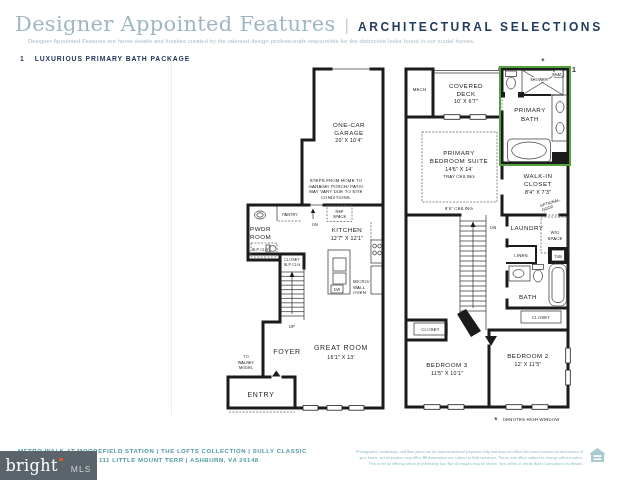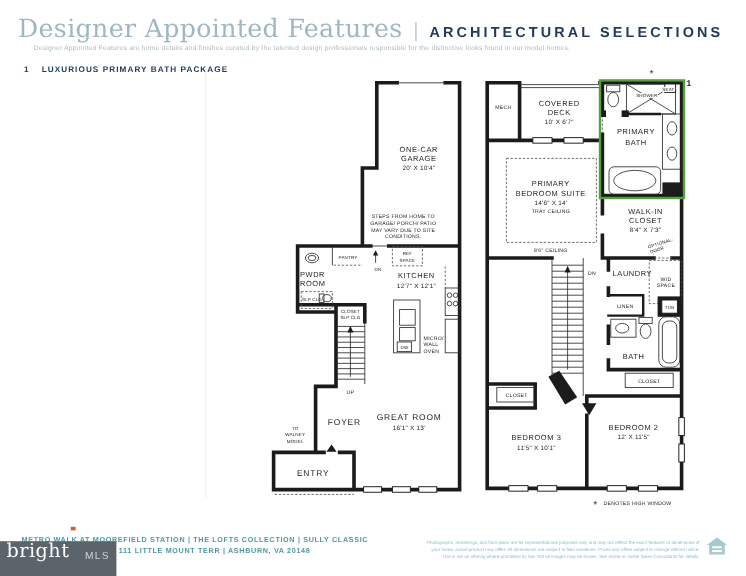--- a/index.html
+++ b/index.html
@@ -43,7 +43,7 @@
   .f-line1 { position:absolute; left:18px; top:448px; font-size:6px; font-weight:bold; color:#4d99a4; letter-spacing:0.55px; white-space:nowrap; }
   .f-line2 { position:absolute; left:99px; top:456.5px; font-size:6px; font-weight:bold; color:#4d99a4; letter-spacing:0.55px; white-space:nowrap; }
   .logo { position:absolute; left:0; top:451px; width:97px; height:29px; background:#5c646b;
-          display:flex; justify-content:center; }
+          display:flex; align-items:center; justify-content:center; }
   .logo-main { font-family:"DejaVu Serif", serif; font-size:16px; color:#ffffff; letter-spacing:0.4px; line-height:1; }
   .logo-tick { width:4px; height:3px; background:#e0572a; display:inline-block; margin:-12px 2px 0 1px; }
   .logo-mls { font-size:8.5px; color:#ccd1d4; letter-spacing:1.1px; margin-left:6px; margin-top:7px; }

